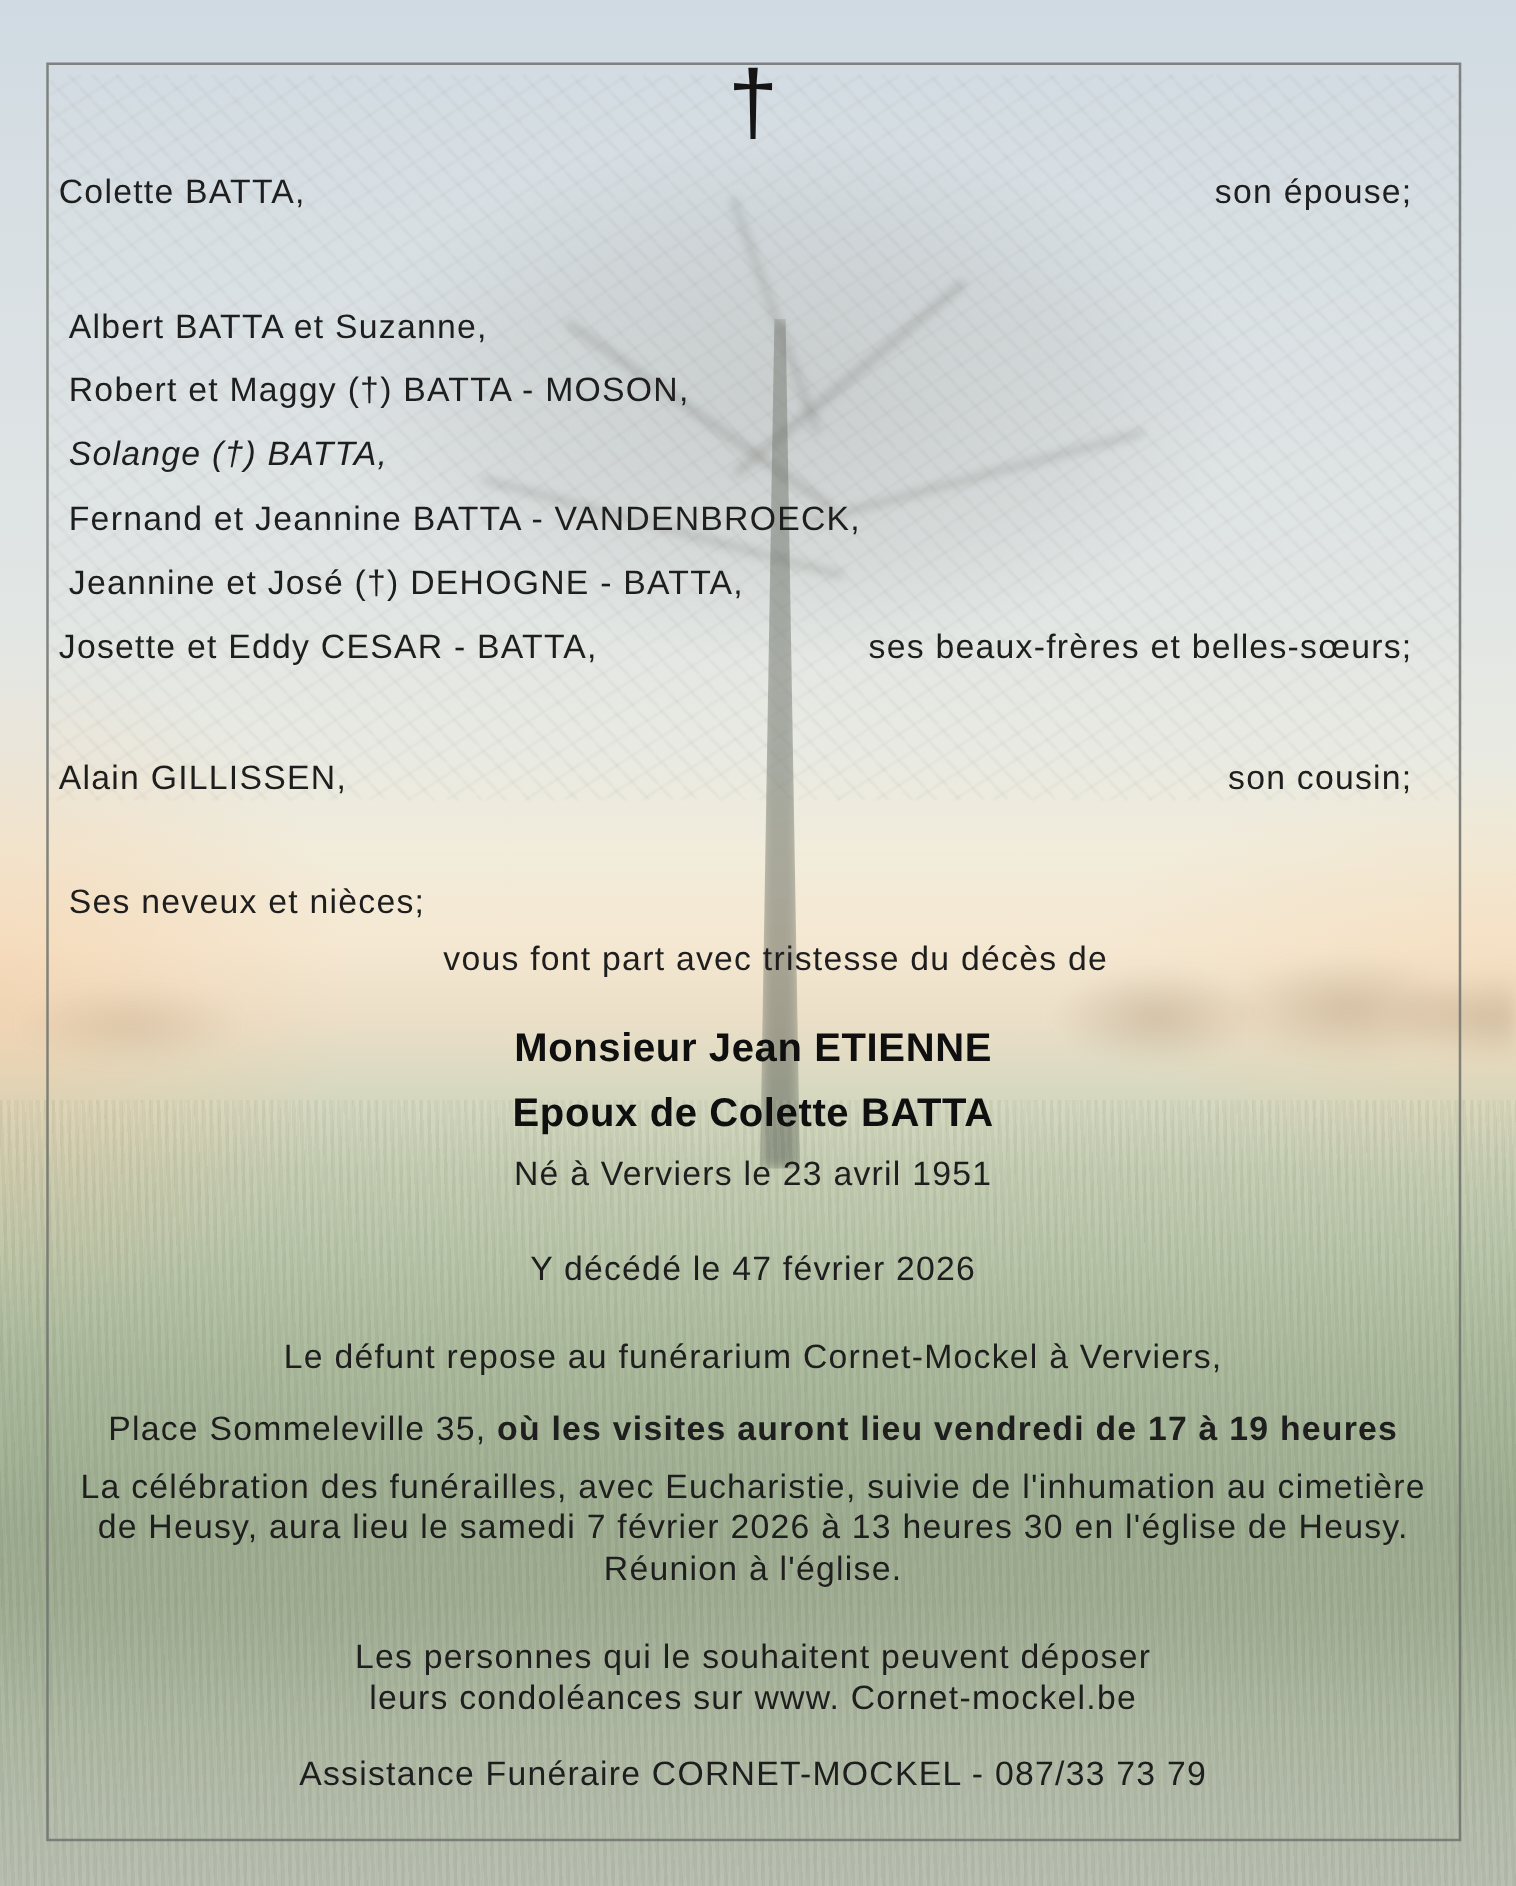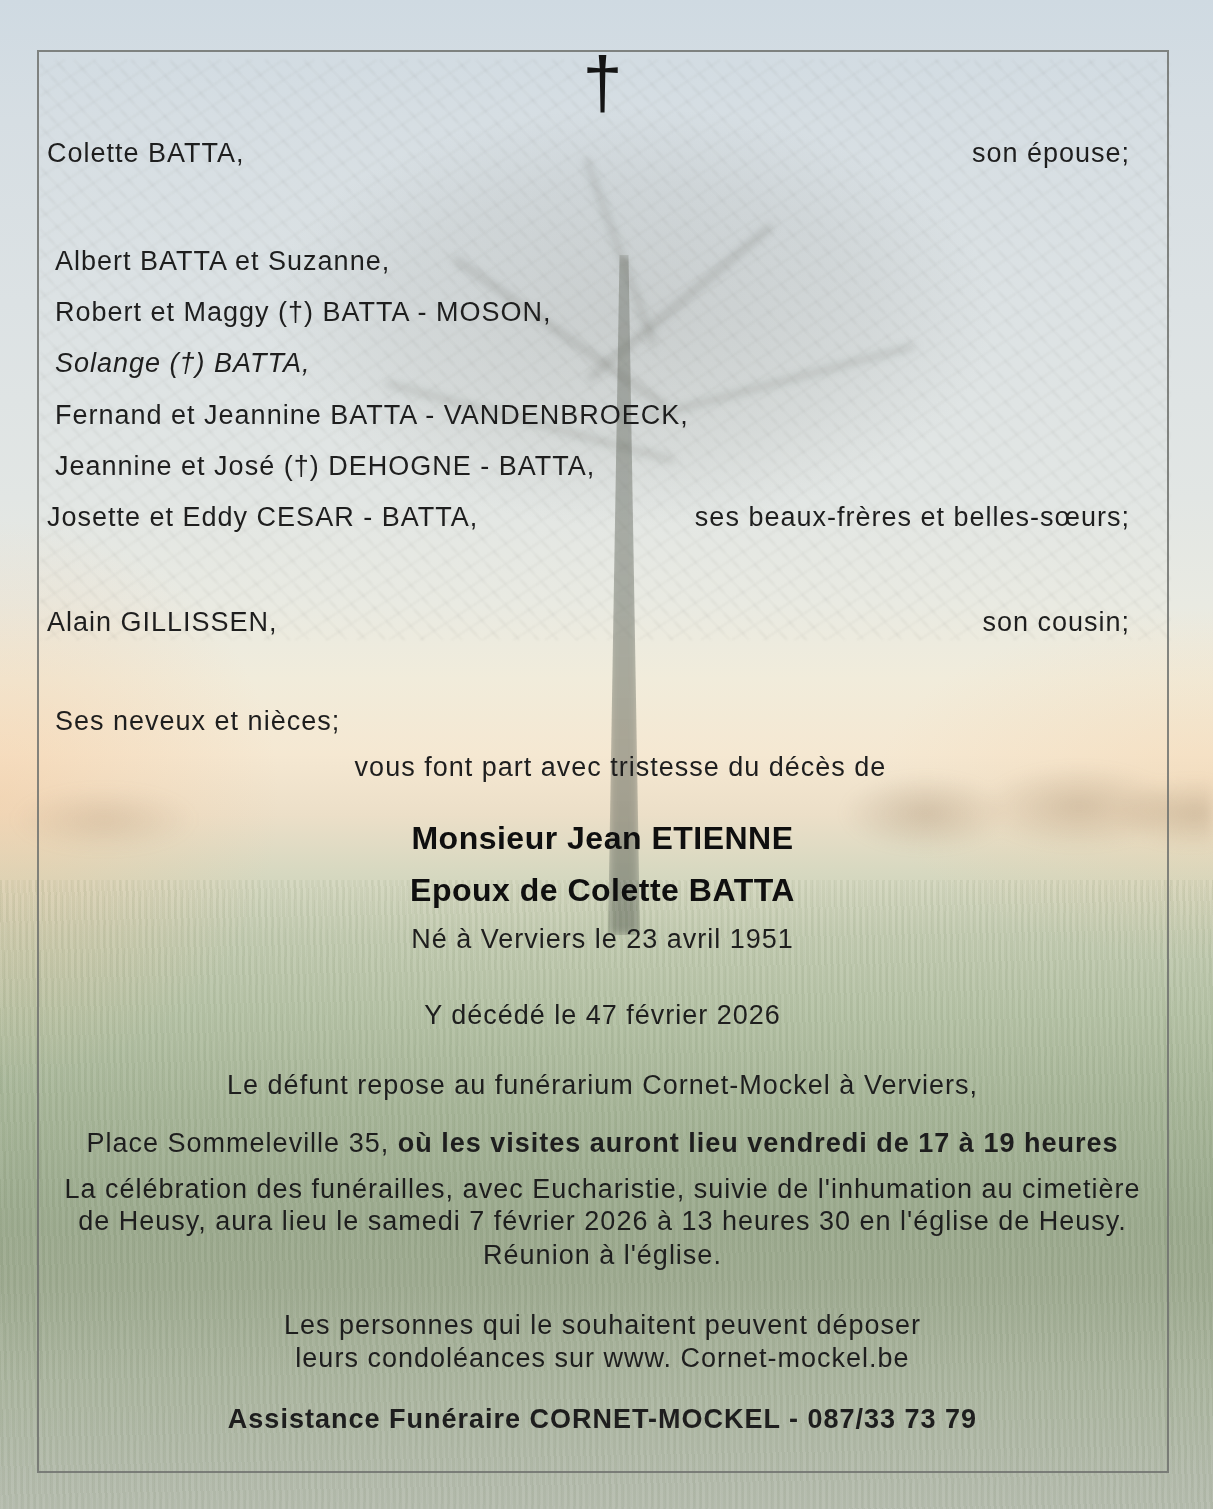--- a/index.html
+++ b/index.html
@@ -143,6 +143,6 @@
 <div class="row center" style="top:1310px;">Les personnes qui le souhaitent peuvent déposer</div>
 <div class="row center" style="top:1343px;">leurs condoléances sur www. Cornet-mockel.be</div>
 
-<div class="row center" style="top:1404px;font-weight:bold;">Assistance Funéraire CORNET-MOCKEL - 087/33 73 79</div>
+<div class="row center" style="top:1404px;">Assistance Funéraire CORNET-MOCKEL - 087/33 73 79</div>
 
 </body></html>

